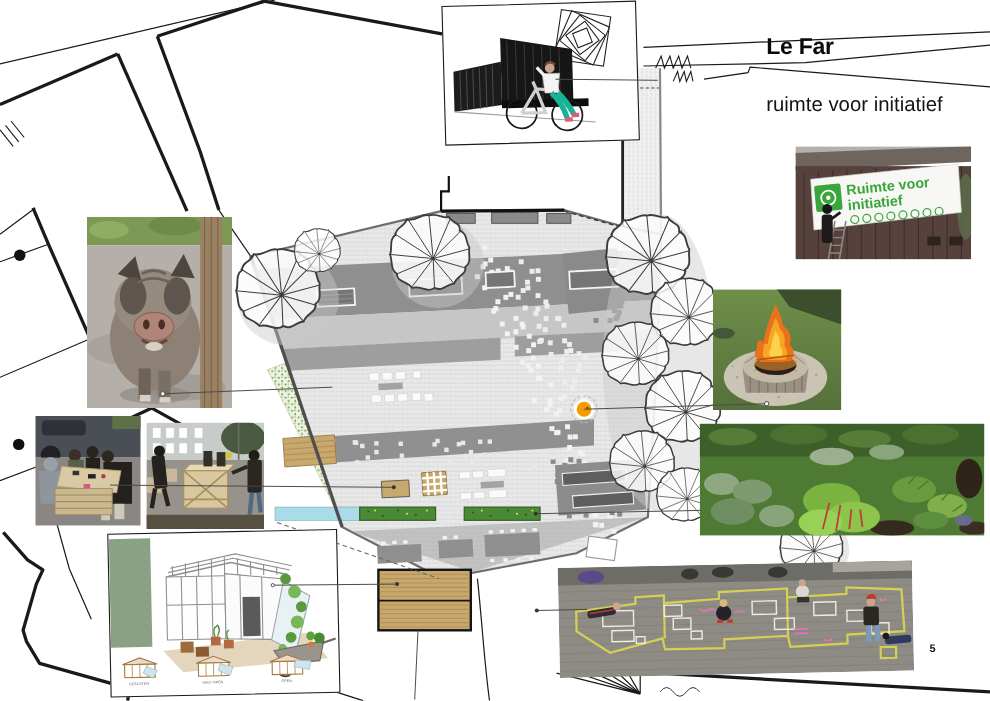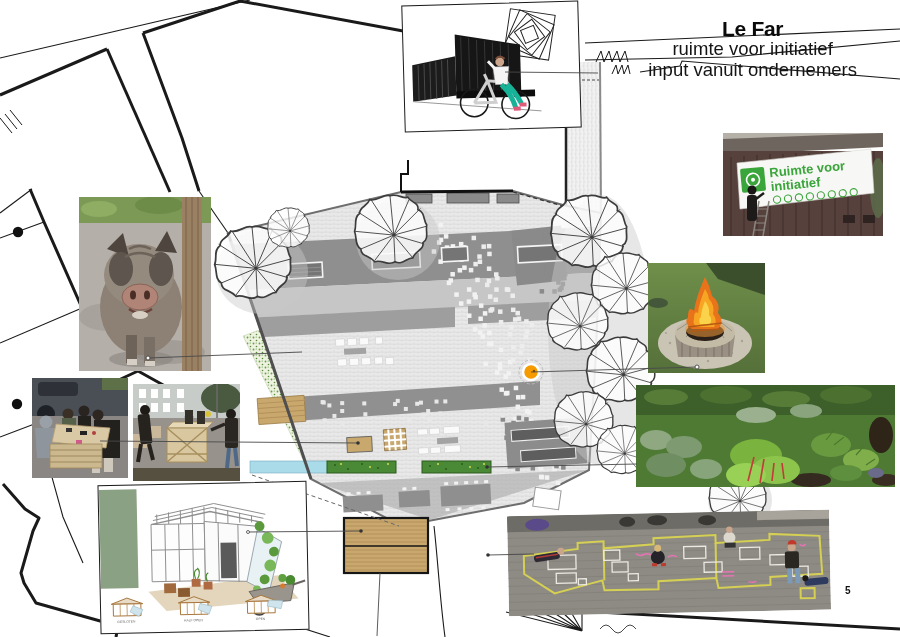--- a/index.html
+++ b/index.html
@@ -10,7 +10,7 @@
   .photo svg{display:block;width:100%;height:100%;}
   .framed{background:#fff;border:1.4px solid #1a1a1a;box-sizing:border-box;}
   #leader-svg{position:absolute;left:0;top:0;z-index:8;pointer-events:none;}
-  .titles{position:absolute;top:19px;right:43px;text-align:center;z-index:10;}
+  .titles{position:absolute;top:33px;right:43px;text-align:left;z-index:10;}
   .title-line{font-size:21px;font-weight:800;line-height:19px;color:#0a0a0a;letter-spacing:-0.3px;}
   .subtitle-line{font-size:18.5px;font-weight:400;line-height:21px;color:#141414;}
   .subtitle-line:first-of-type{margin-top:5px;}

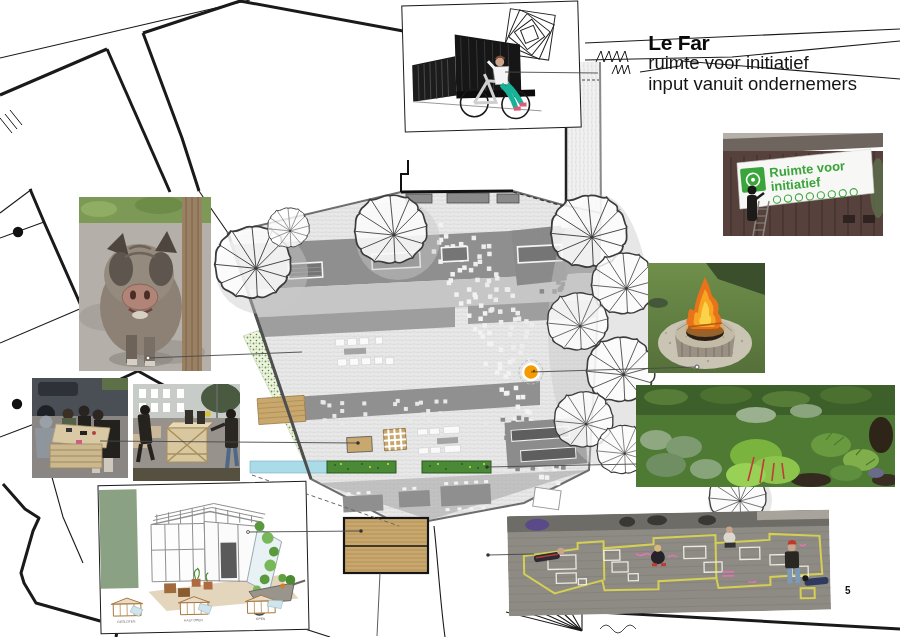--- a/index.html
+++ b/index.html
@@ -12,7 +12,7 @@
   #leader-svg{position:absolute;left:0;top:0;z-index:8;pointer-events:none;}
   .titles{position:absolute;top:33px;right:43px;text-align:left;z-index:10;}
   .title-line{font-size:21px;font-weight:800;line-height:19px;color:#0a0a0a;letter-spacing:-0.3px;}
-  .subtitle-line{font-size:18.5px;font-weight:400;line-height:21px;color:#141414;}
+  .subtitle-line{font-size:18.5px;font-weight:400;line-height:21px;color:#141414;margin-top:32px;}
   .subtitle-line:first-of-type{margin-top:5px;}
   .page-num{position:absolute;left:845px;top:585px;font-size:10px;font-weight:700;color:#111;z-index:10;}
 </style>

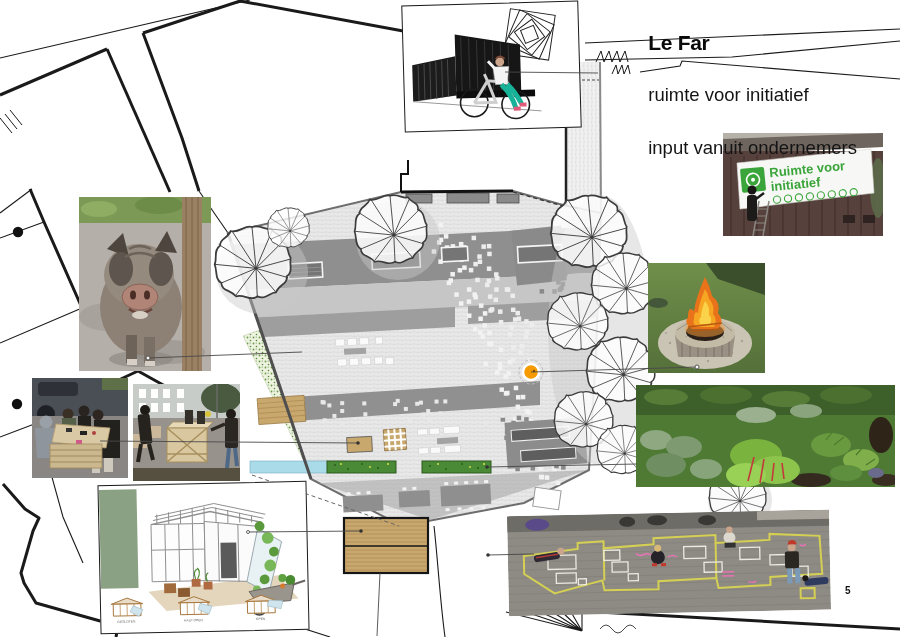--- a/index.html
+++ b/index.html
@@ -851,7 +851,6 @@
 <div class="titles">
   <div class="title-line">Le Far</div>
   <div class="subtitle-line">ruimte voor initiatief</div>
-  <div class="subtitle-line">input vanuit ondernemers</div>
 </div>
 <div class="page-num">5</div>
 

